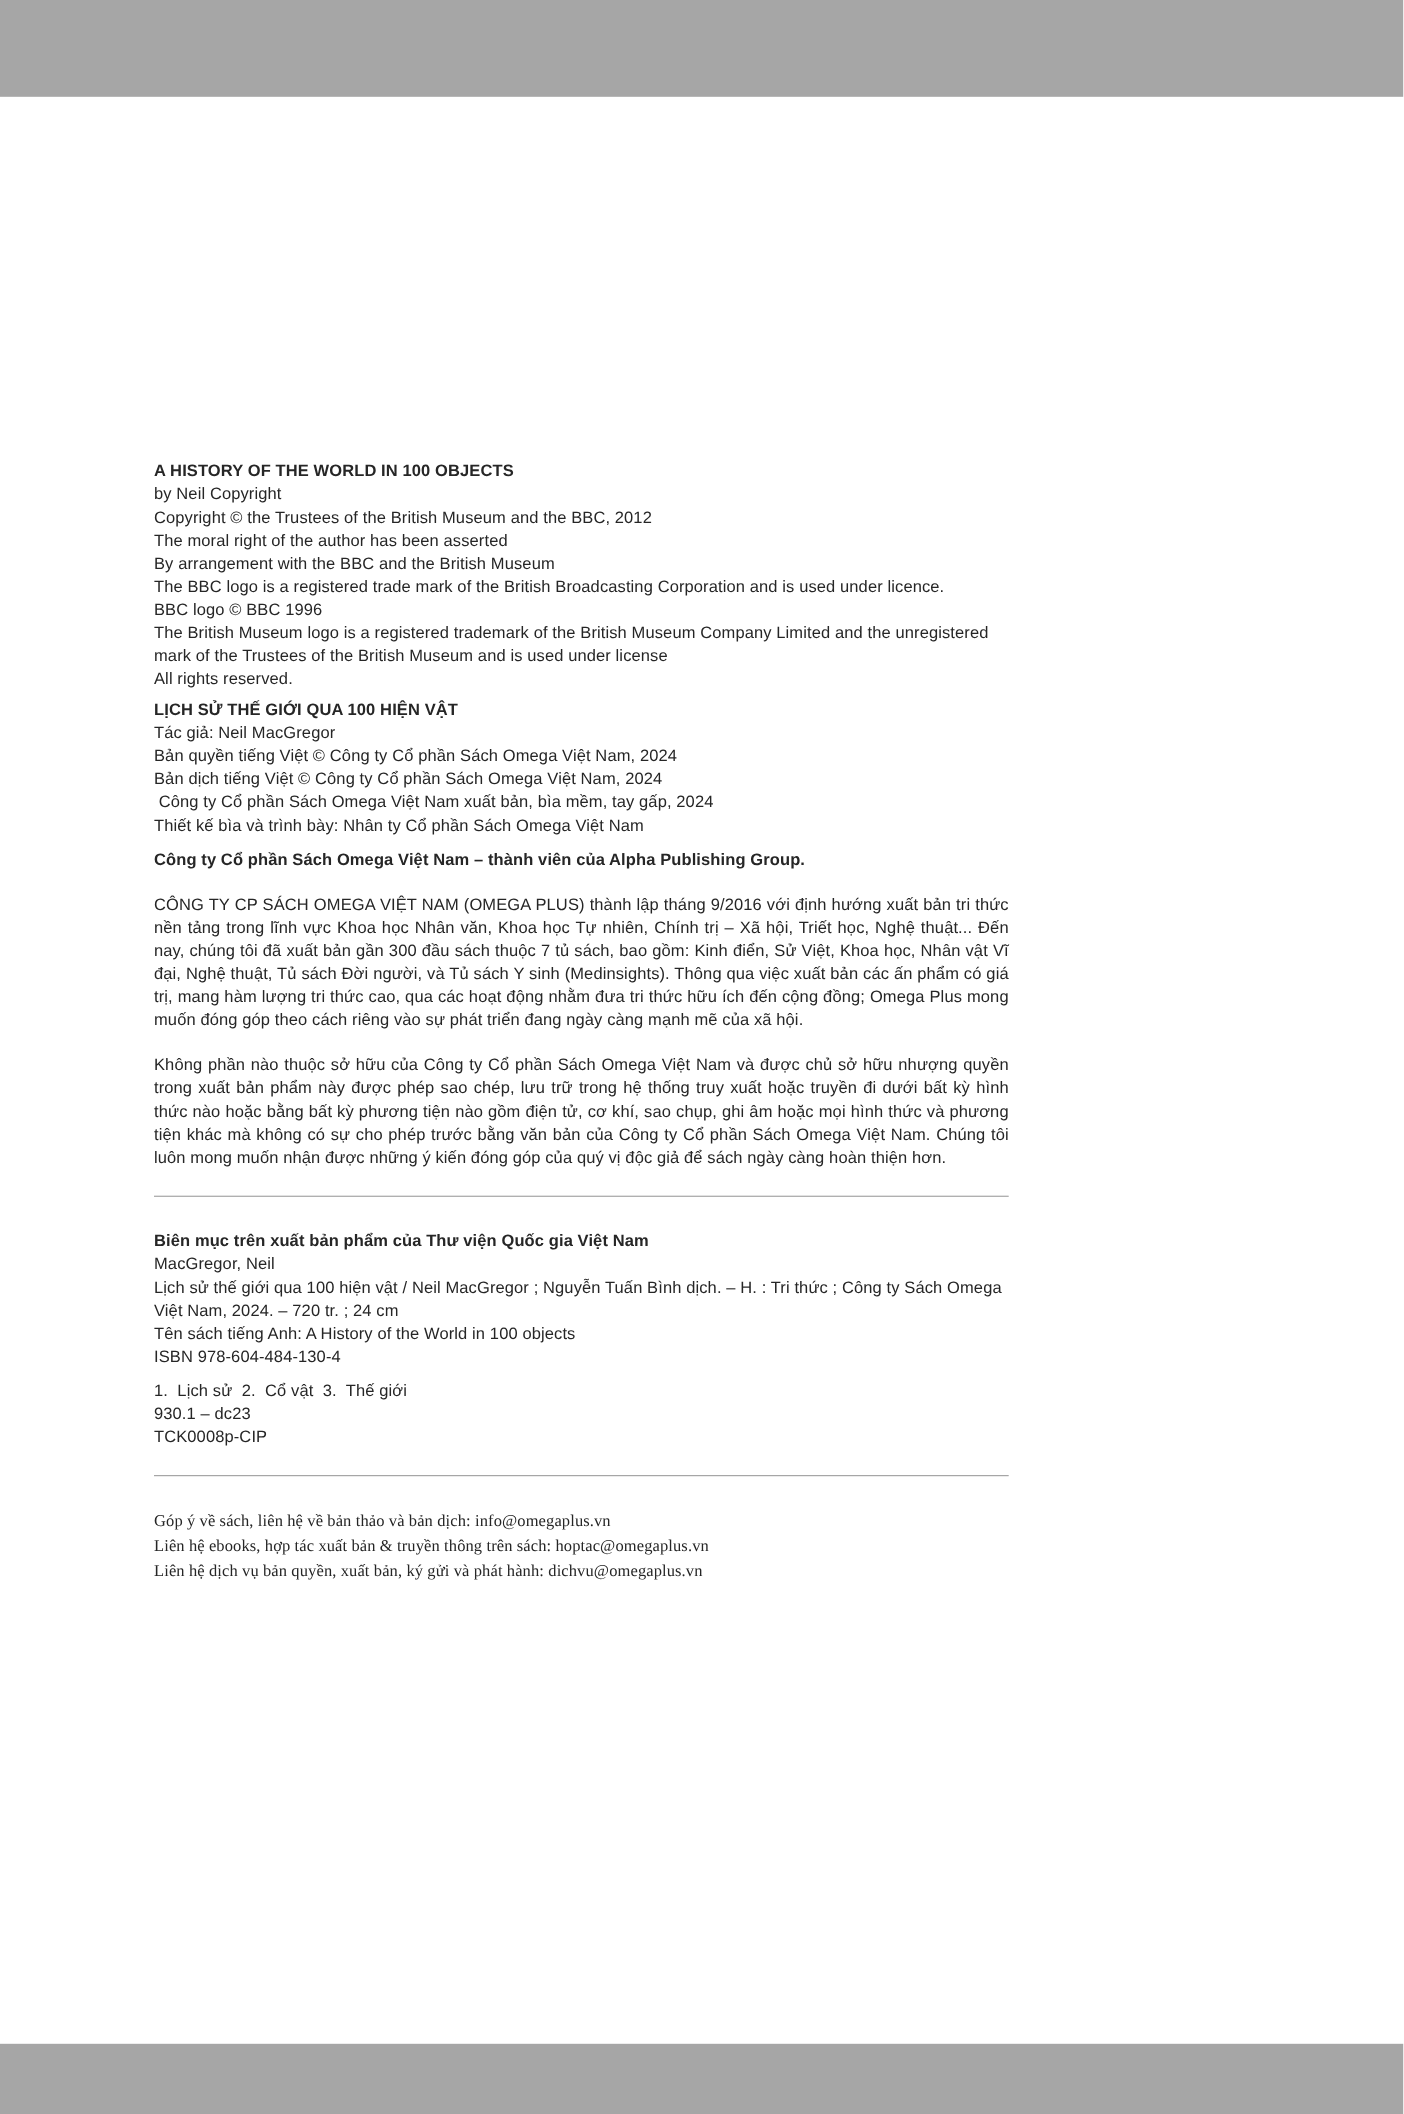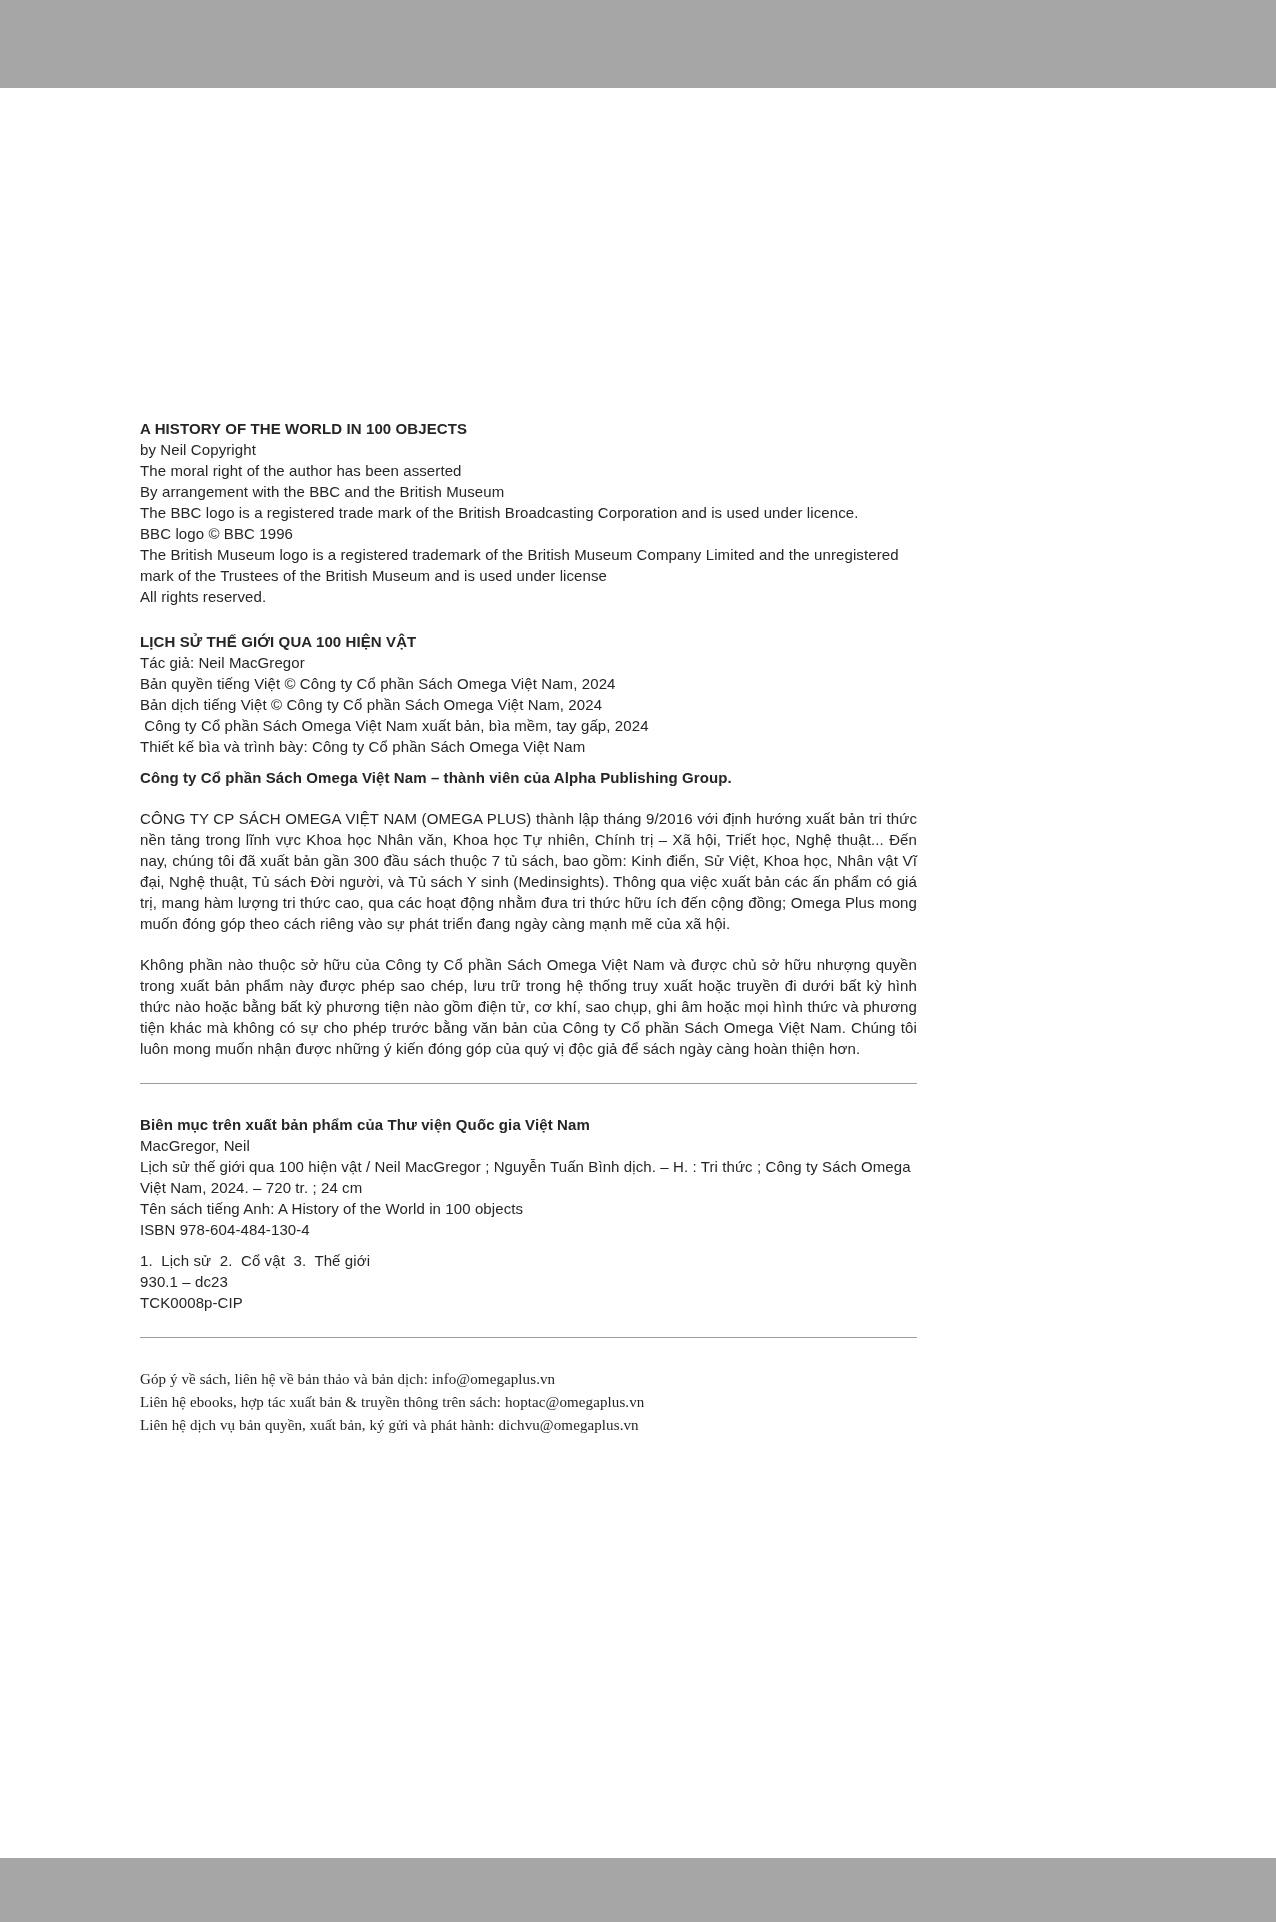--- a/index.html
+++ b/index.html
@@ -59,6 +59,7 @@
     <section>
       <p class="line bold">A HISTORY OF THE WORLD IN 100 OBJECTS</p>
       <p class="line">by Neil Copyright</p>
+      <p class="line">Copyright © the Trustees of the British Museum and the BBC, 2012</p>
       <p class="line">The moral right of the author has been asserted</p>
       <p class="line">By arrangement with the BBC and the British Museum</p>
       <p class="line">The BBC logo is a registered trade mark of the British Broadcasting Corporation and is used under licence.</p>

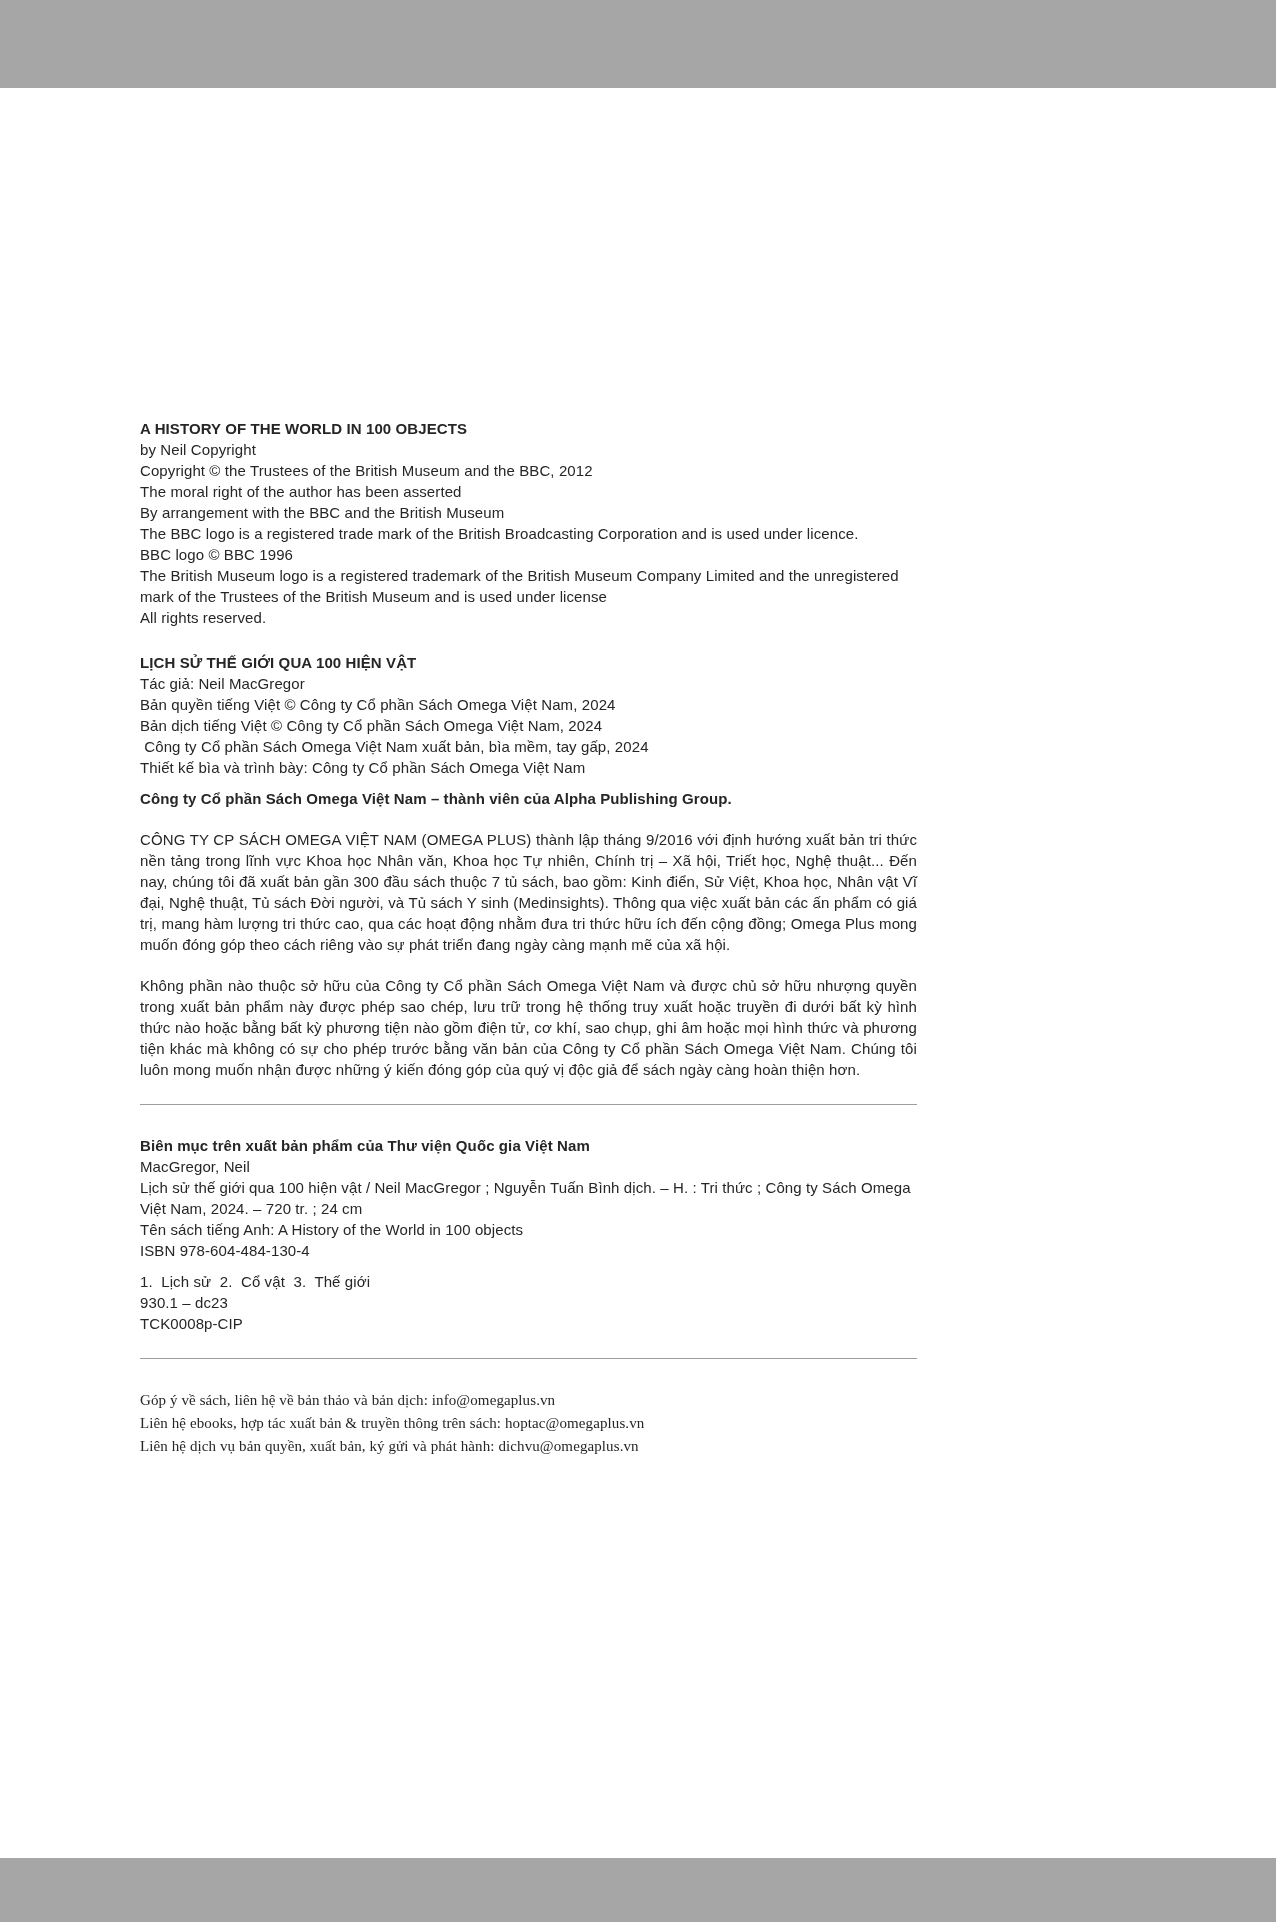--- a/index.html
+++ b/index.html
@@ -37,7 +37,7 @@
     letter-spacing: 0.1px;
   }
   .bold { font-weight: 700; }
-  .mt-sm { margin-top: 24px; }
+  .mt-sm { margin-top: 7px; }
   .mt-md { margin-top: 20px; }
   .mt-lg { margin-top: 10px; }
   .rule {

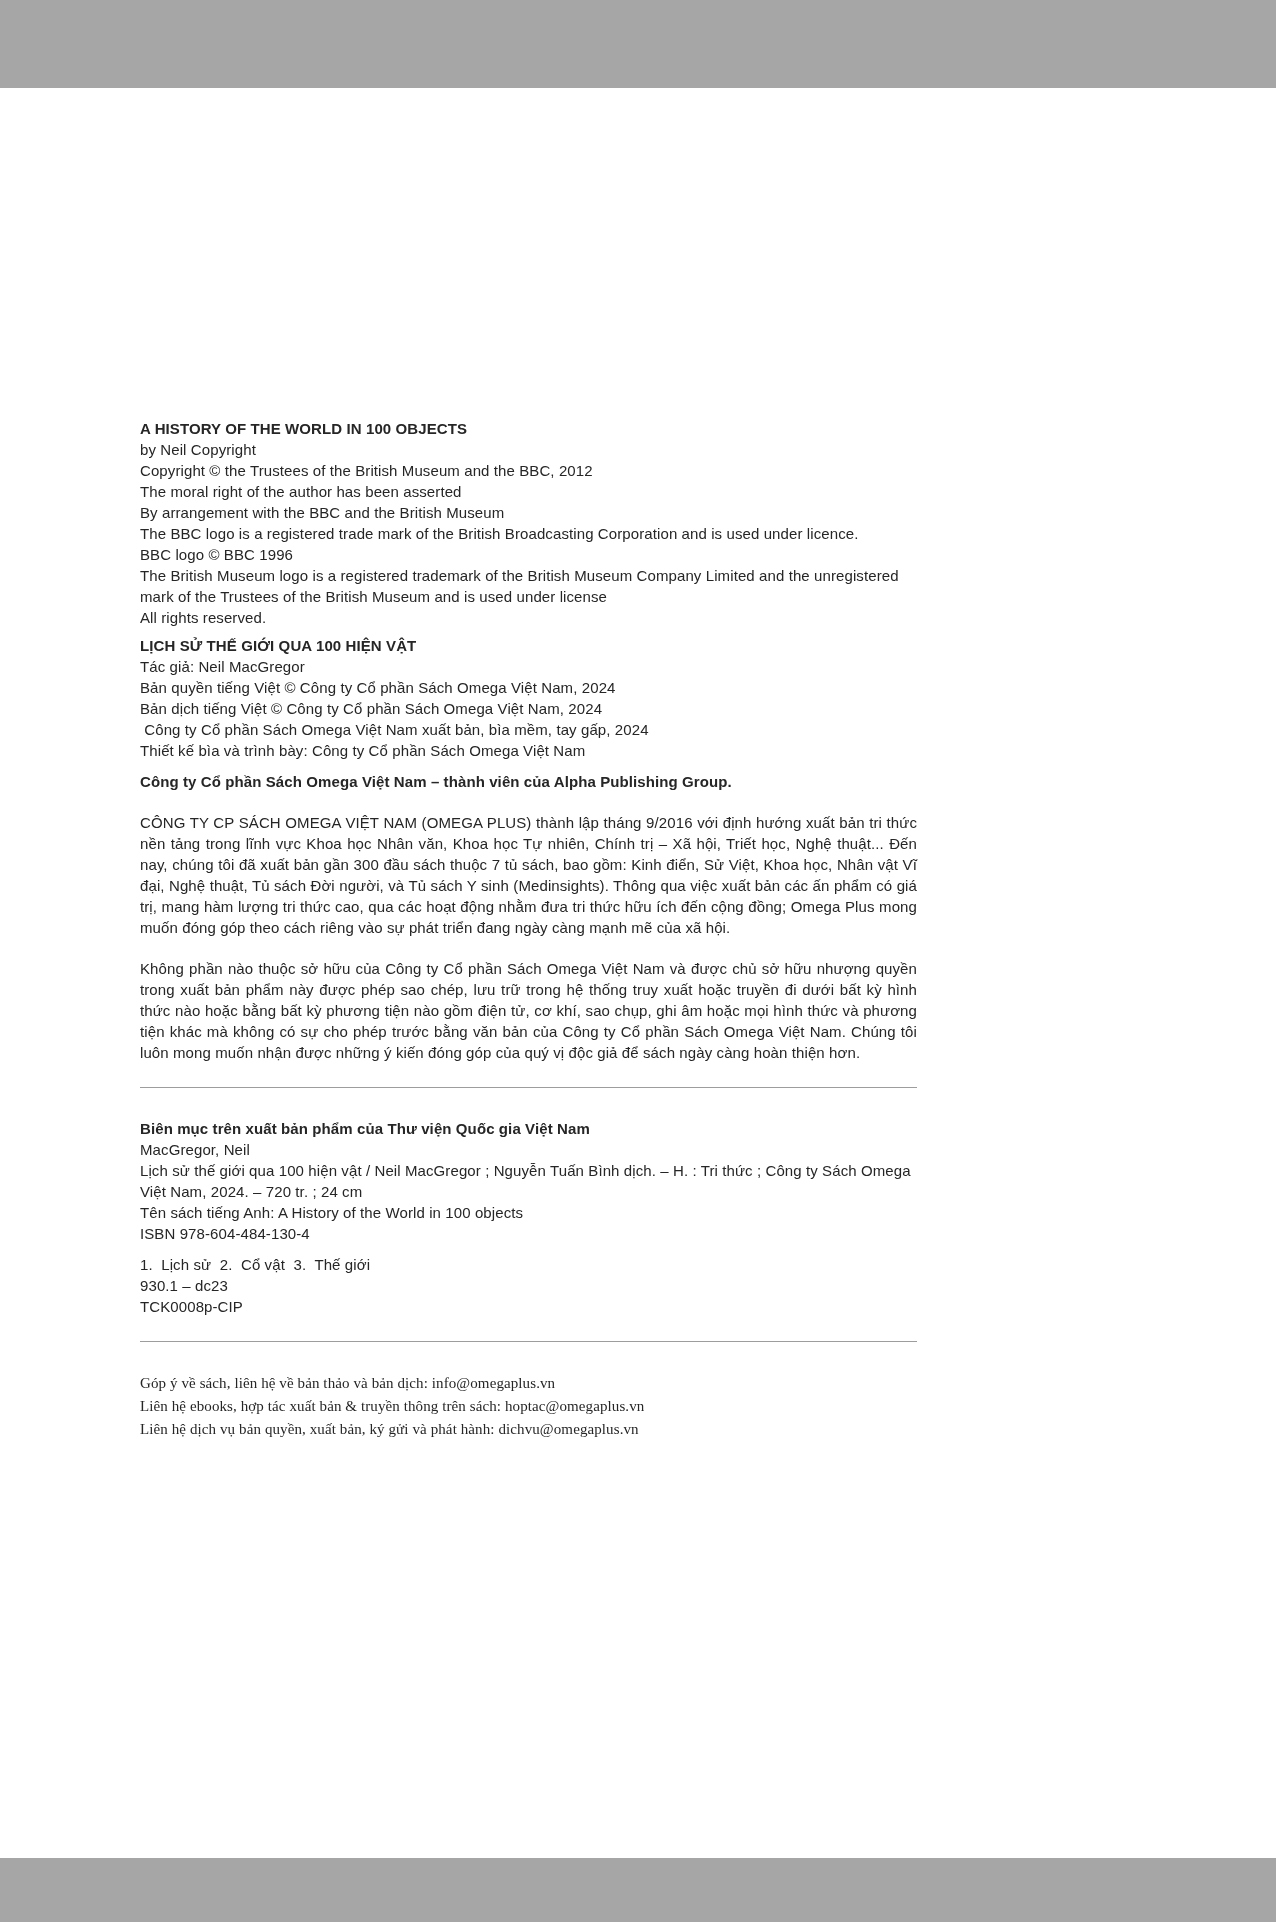--- a/index.html
+++ b/index.html
@@ -74,7 +74,7 @@
       <p class="line">Bản quyền tiếng Việt © Công ty Cổ phần Sách Omega Việt Nam, 2024</p>
       <p class="line">Bản dịch tiếng Việt © Công ty Cổ phần Sách Omega Việt Nam, 2024</p>
       <p class="line"> Công ty Cổ phần Sách Omega Việt Nam xuất bản, bìa mềm, tay gấp, 2024</p>
-      <p class="line">Thiết kế bìa và trình bày: Công ty Cổ phần Sách Omega Việt Nam</p>
+      <p class="line">Thiết kế bìa và trình bày: Nhân ty Cổ phần Sách Omega Việt Nam</p>
     </section>
 
     <p class="line bold mt-lg">Công ty Cổ phần Sách Omega Việt Nam – thành viên của Alpha Publishing Group.</p>

